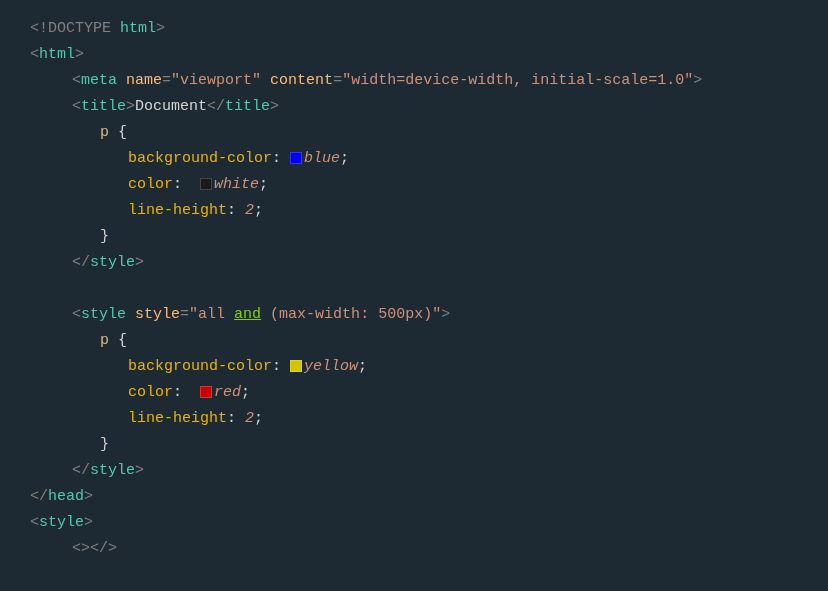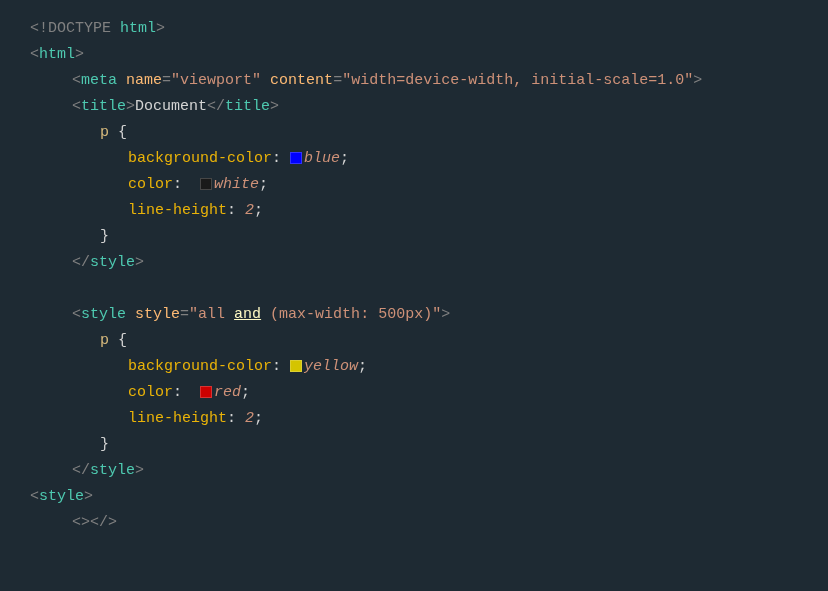--- a/index.html
+++ b/index.html
@@ -101,7 +101,7 @@
   <div class="line">&nbsp;</div>
 
   <div class="line indent2">
-    <span class="tag">&lt;<span class="tag-name">style</span> <span class="attr-name">style</span>=<span class="attr-val">"all <span style="color:#fef9c3;text-decoration:underline;">and</span> (max-width: 500px)"</span>&gt;</span>
+    <span class="tag">&lt;<span class="tag-name">style</span> <span class="attr-name">style</span>=<span class="attr-val">"all <span style="color:#84cc16;text-decoration:underline;">and</span> (max-width: 500px)"</span>&gt;</span>
   </div>
 
   <div class="line indent3">

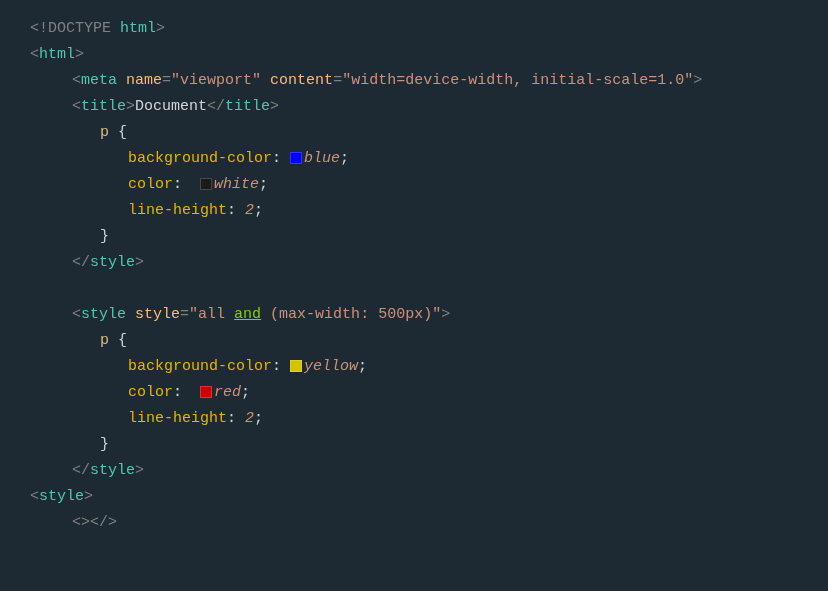--- a/index.html
+++ b/index.html
@@ -128,6 +128,9 @@
     <span class="tag">&lt;/<span class="tag-name">style</span>&gt;</span>
   </div>
 
+  <div class="line">
+    <span class="tag">&lt;/<span class="tag-name">head</span>&gt;</span>
+  </div>
 
   <div class="line">
     <span class="tag">&lt;<span class="tag-name">style</span>&gt;</span>

